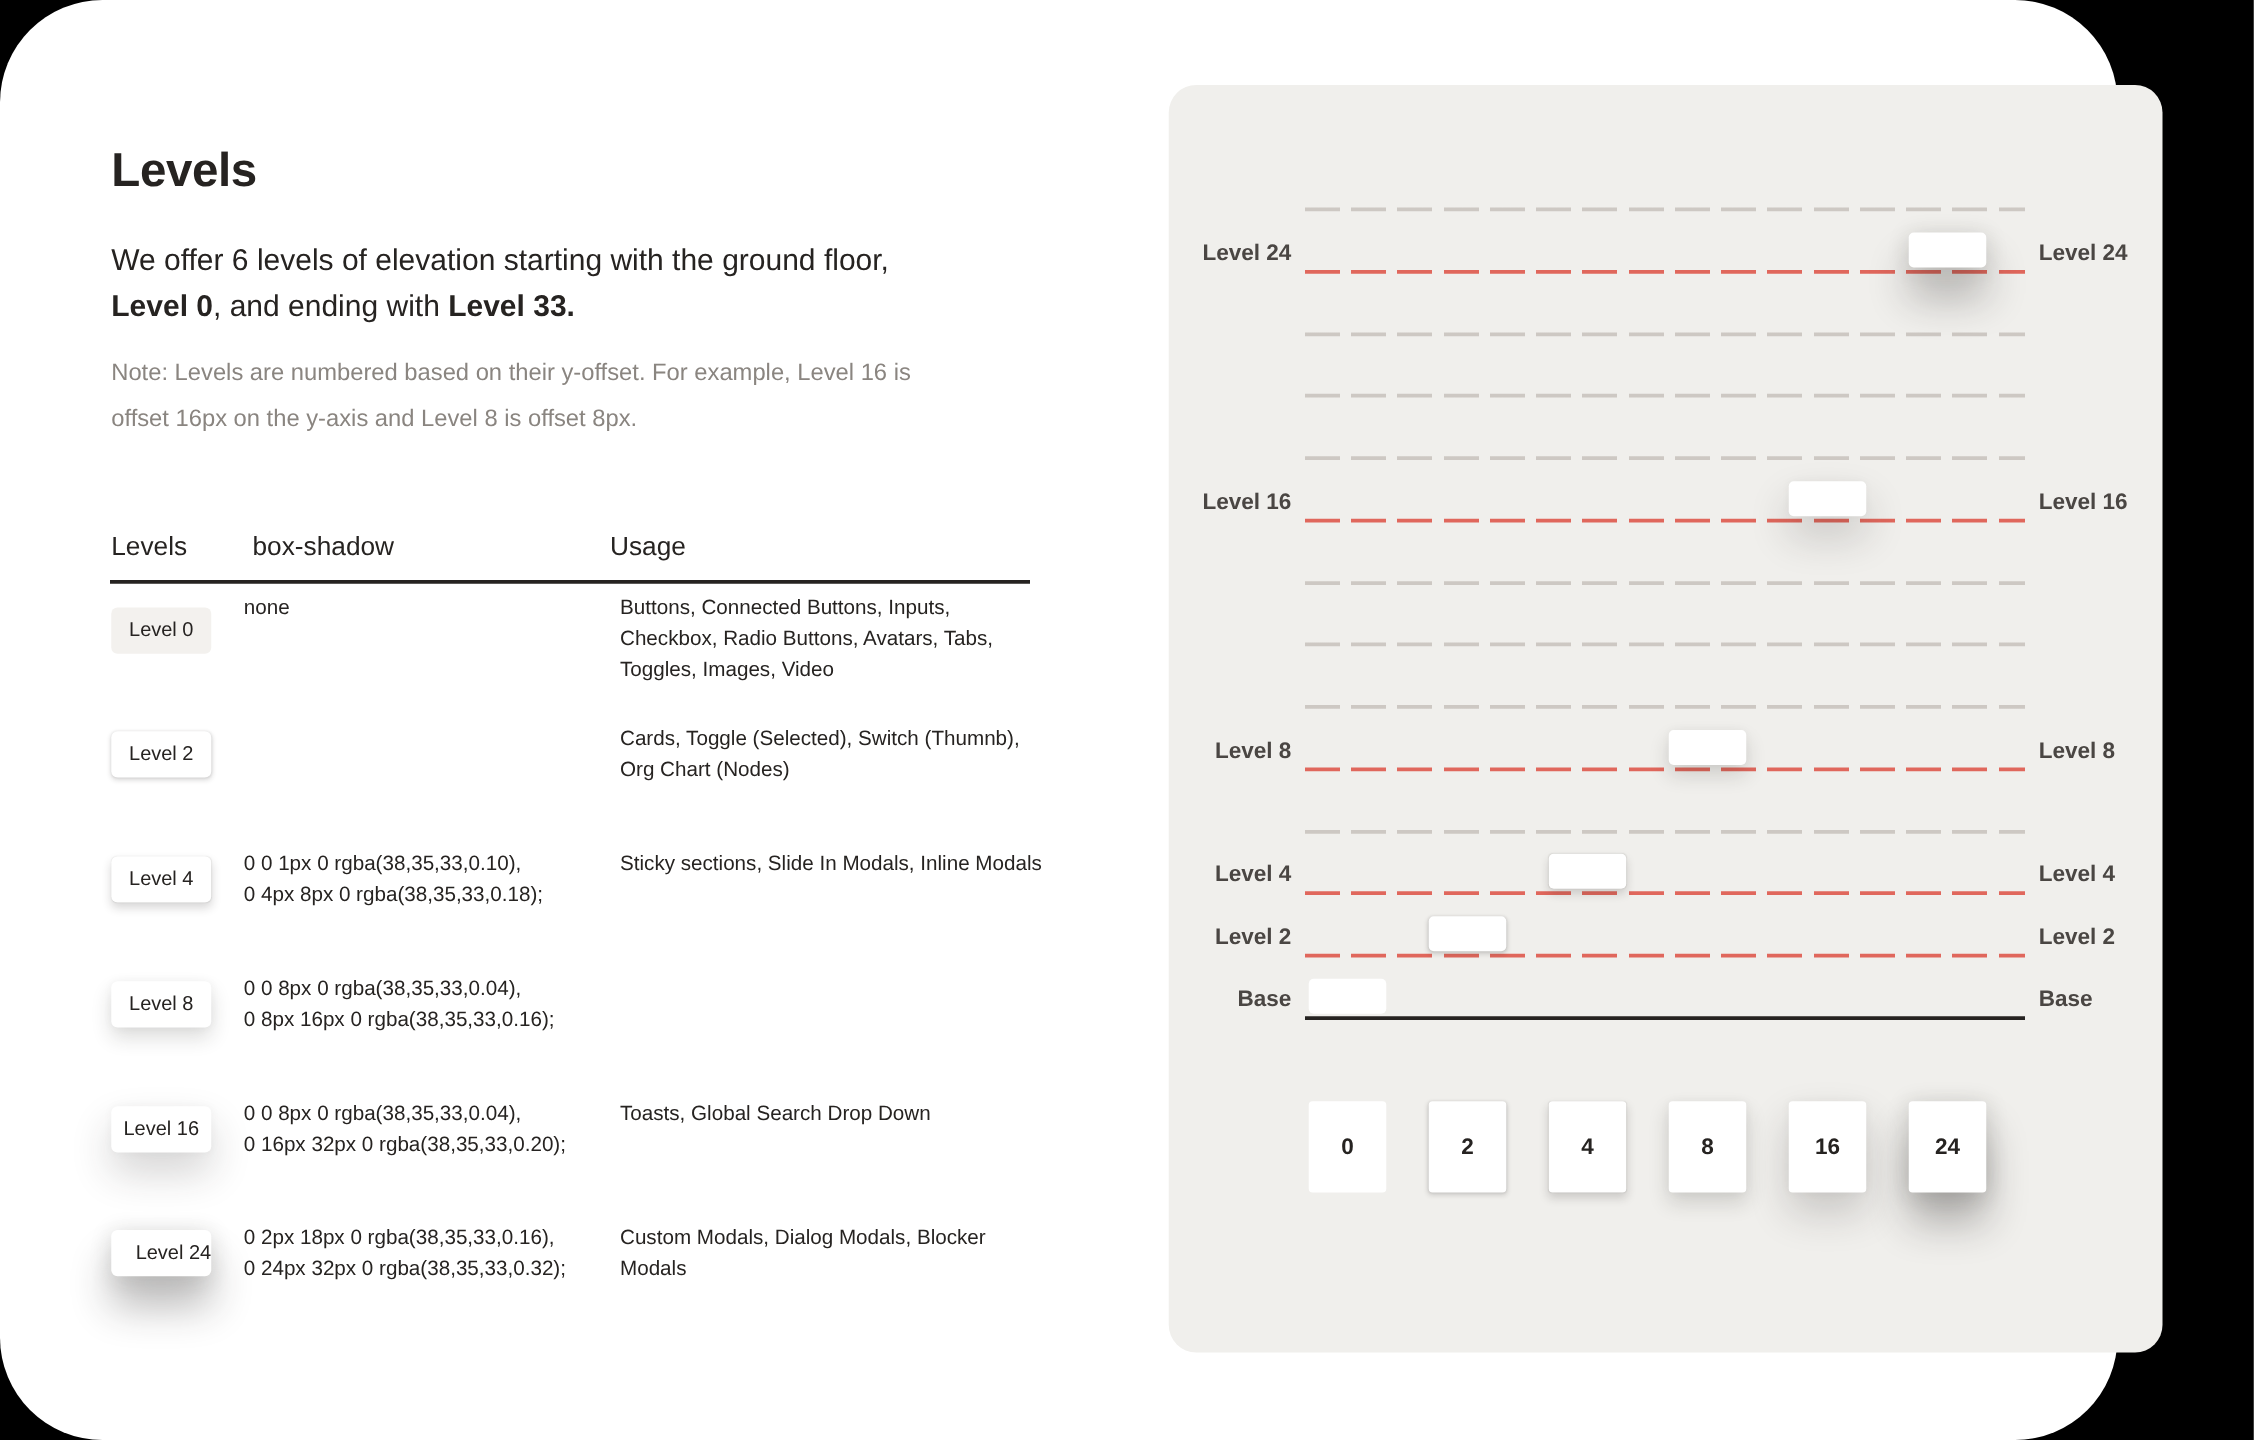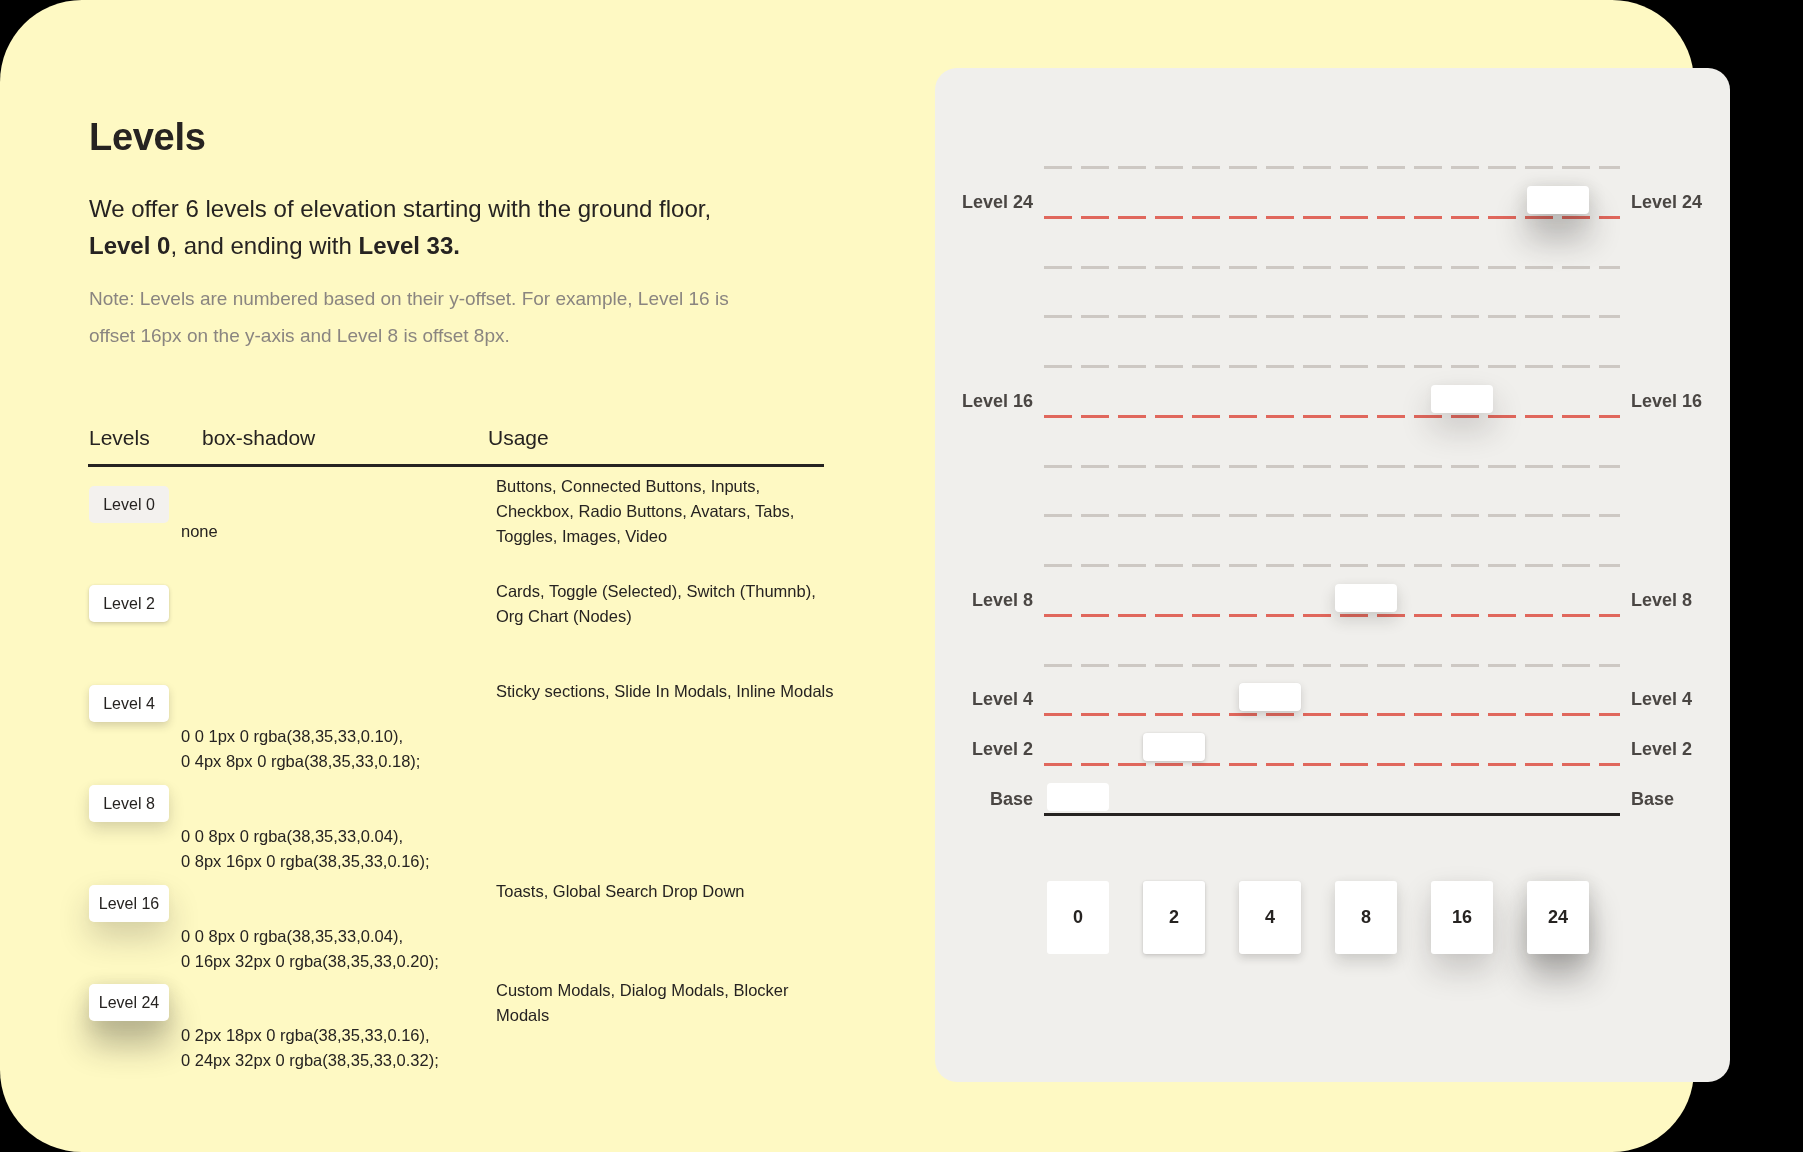--- a/index.html
+++ b/index.html
@@ -9,7 +9,7 @@
   }
   .frame {
     position: absolute; left: 0; top: 0; width: 1694px; height: 1152px;
-    background: #fef9c3; border-radius: 82px;
+    background: #ffffff; border-radius: 82px;
   }
   .title {
     position: absolute; left: 89px; top: 116px; font-size: 38px; font-weight: 700;

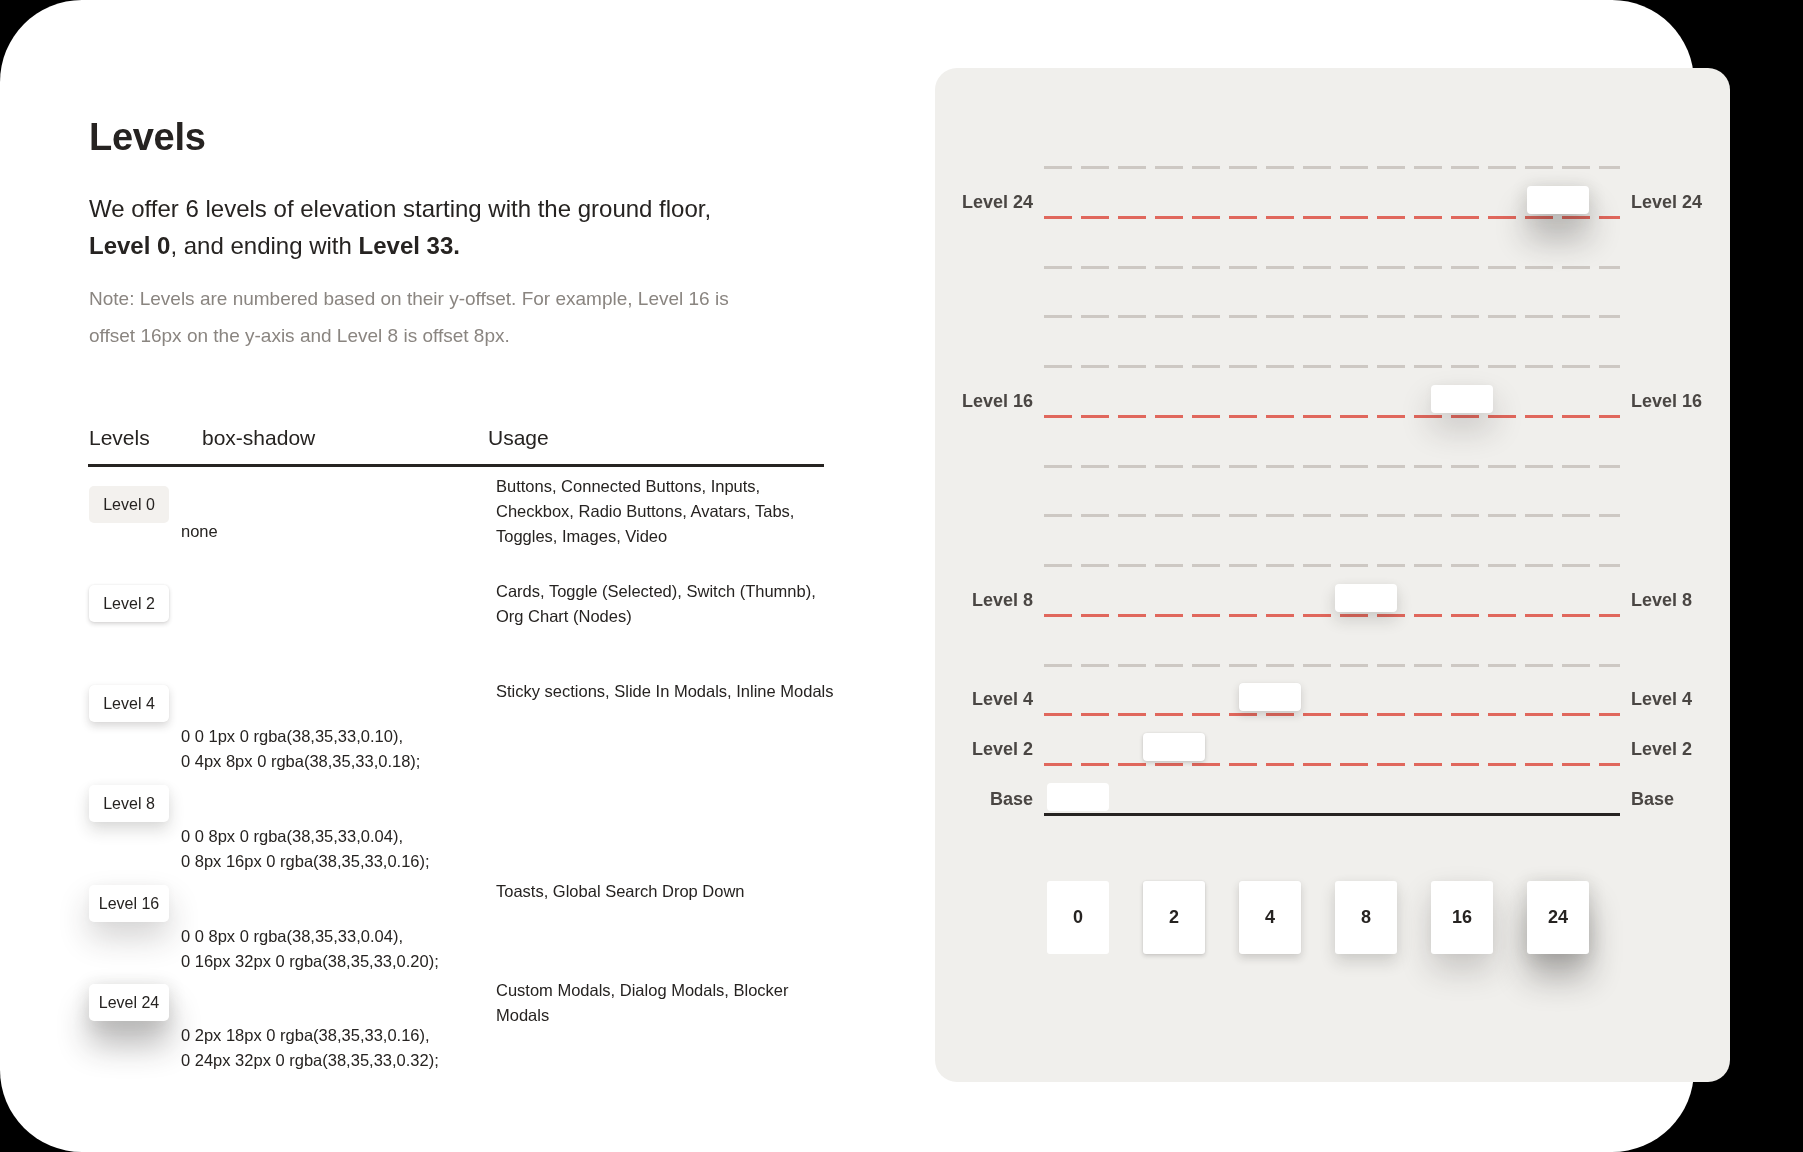--- a/index.html
+++ b/index.html
@@ -34,7 +34,7 @@
     background: #fff; font-size: 16px; line-height: 37px; text-align: center; color: #262321;
   }
   .cell { position: absolute; font-size: 16.5px; line-height: 25px; color: #262321; }
-  .cell.c2 { left: 93px; width: 290px; margin-top: 45px; }
+  .cell.c2 { left: 107px; width: 290px; }
   .cell.c3 { left: 408px; width: 340px; }
 
   .panel {

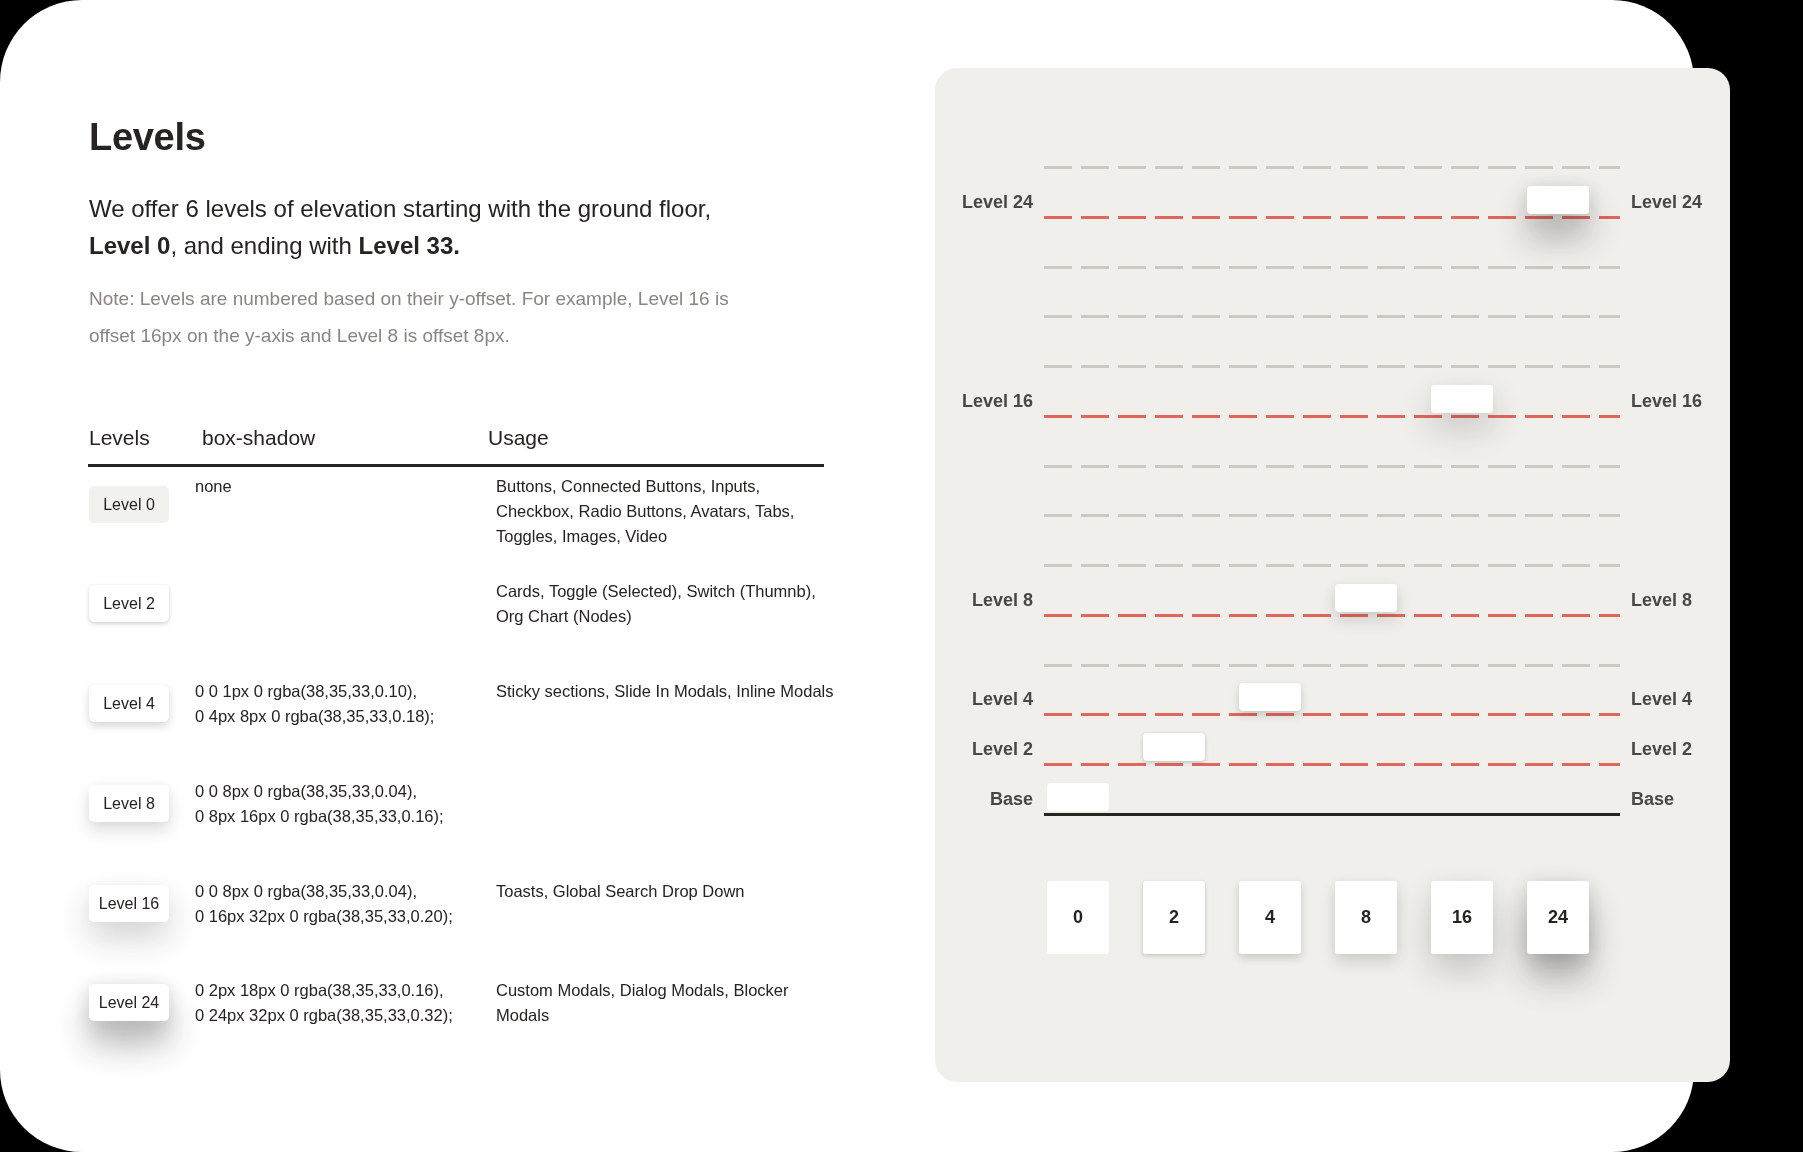--- a/index.html
+++ b/index.html
@@ -61,7 +61,7 @@
   .e4 { box-shadow: 0 0 1px 0 rgba(38,35,33,0.10), 0 4px 8px 0 rgba(38,35,33,0.18); }
   .e8 { box-shadow: 0 0 8px 0 rgba(38,35,33,0.04), 0 8px 16px 0 rgba(38,35,33,0.16); }
   .e16 { box-shadow: 0 0 8px 0 rgba(38,35,33,0.04), 0 16px 32px 0 rgba(38,35,33,0.20); }
-  .e24 { box-shadow: 0 2px 18px 0 rgba(38,35,33,0.16), 0 24px 32px 0 rgba(38,35,33,0.32); }
+  .e24 { box-shadow: 0 2px 18px 0 rgba(38,35,33,0.16), 0 24px 32px 0 rgba(38,35,33,0.32); text-align: right; }
   .badge.flat { background: #f3f1ee; }
 </style>
 </head>

